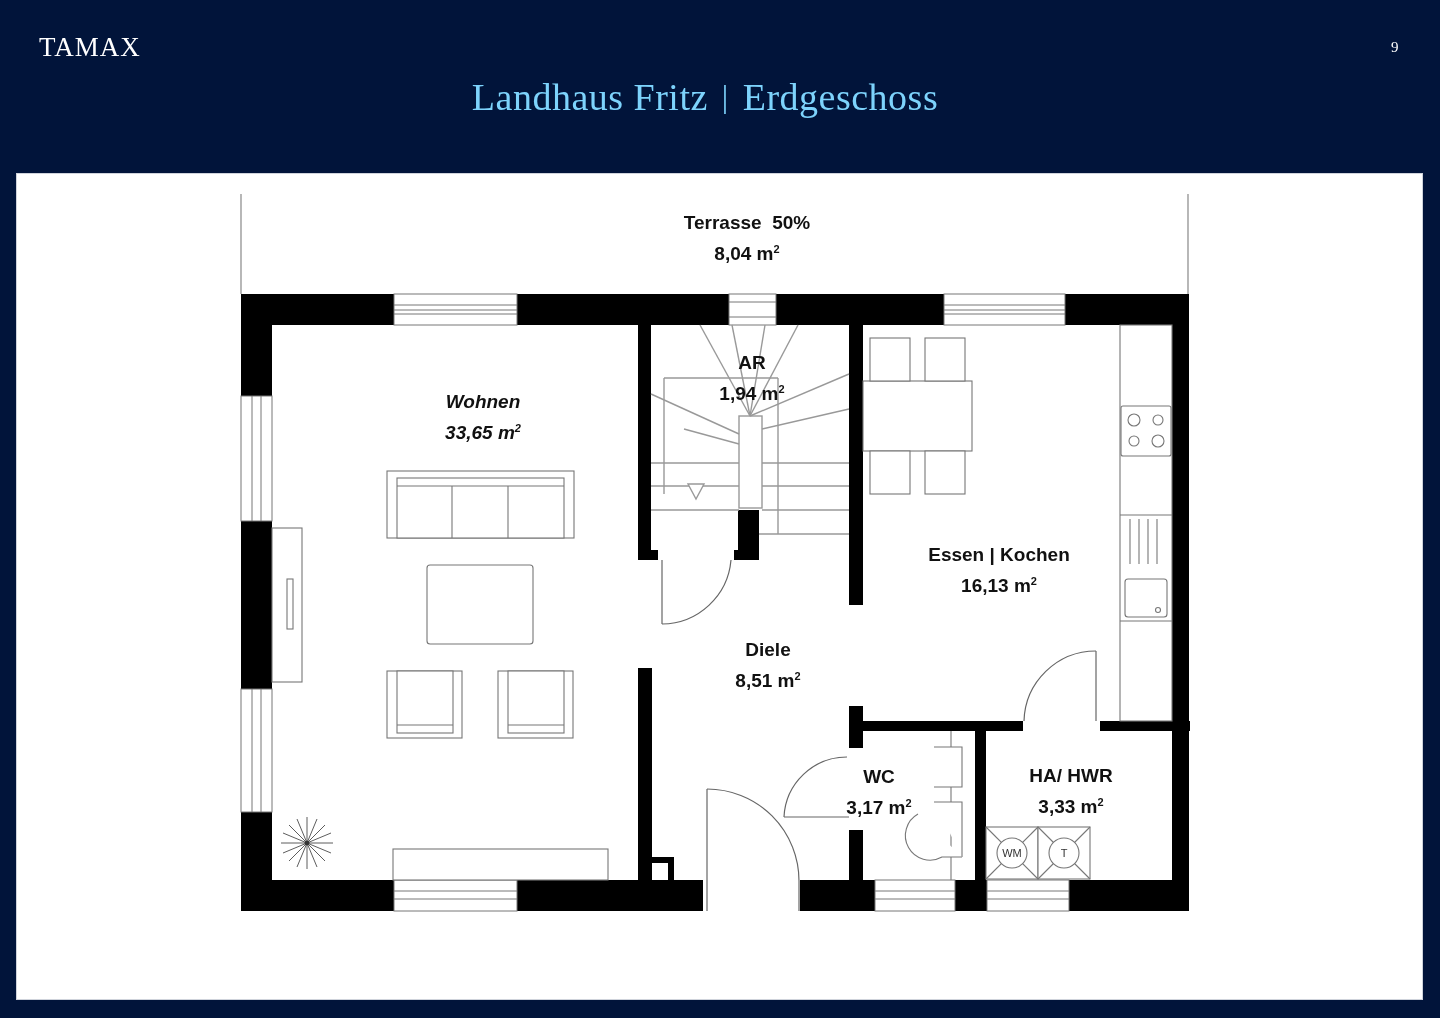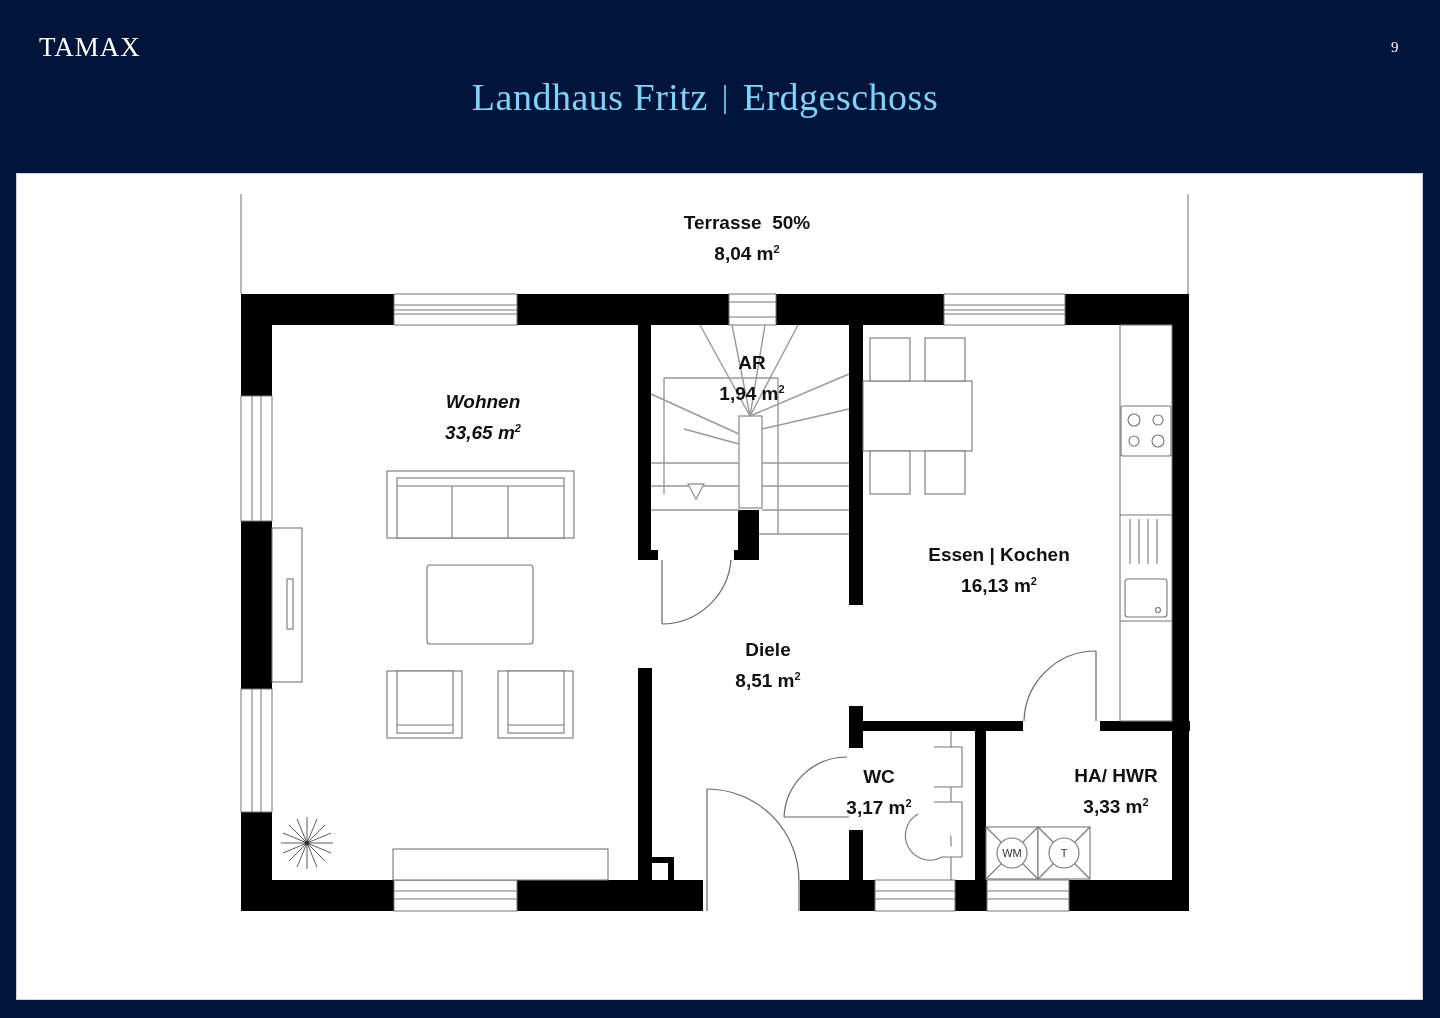--- a/index.html
+++ b/index.html
@@ -324,7 +324,7 @@
       <div>WC</div>
       <div class="area"><span>3,17 m</span><sup>2</sup></div>
     </div>
-    <div class="room-label" style="left:1054px; top:588px;margin-left:45px;">
+    <div class="room-label" style="left:1054px; top:588px;">
       <div>HA/ HWR</div>
       <div class="area"><span>3,33 m</span><sup>2</sup></div>
     </div>

